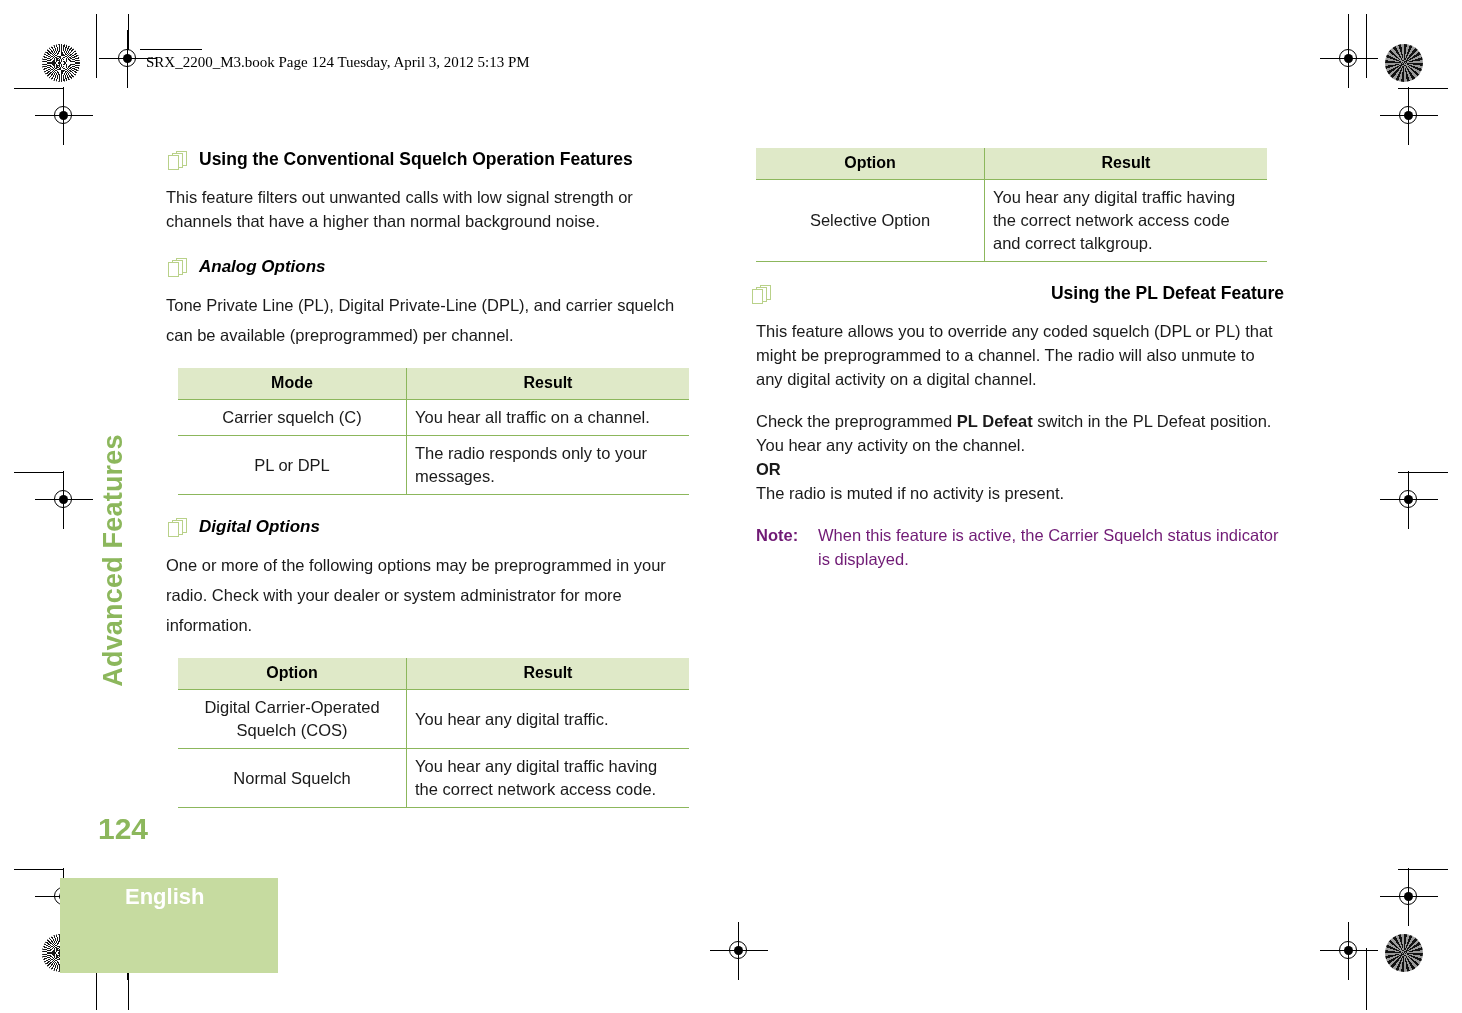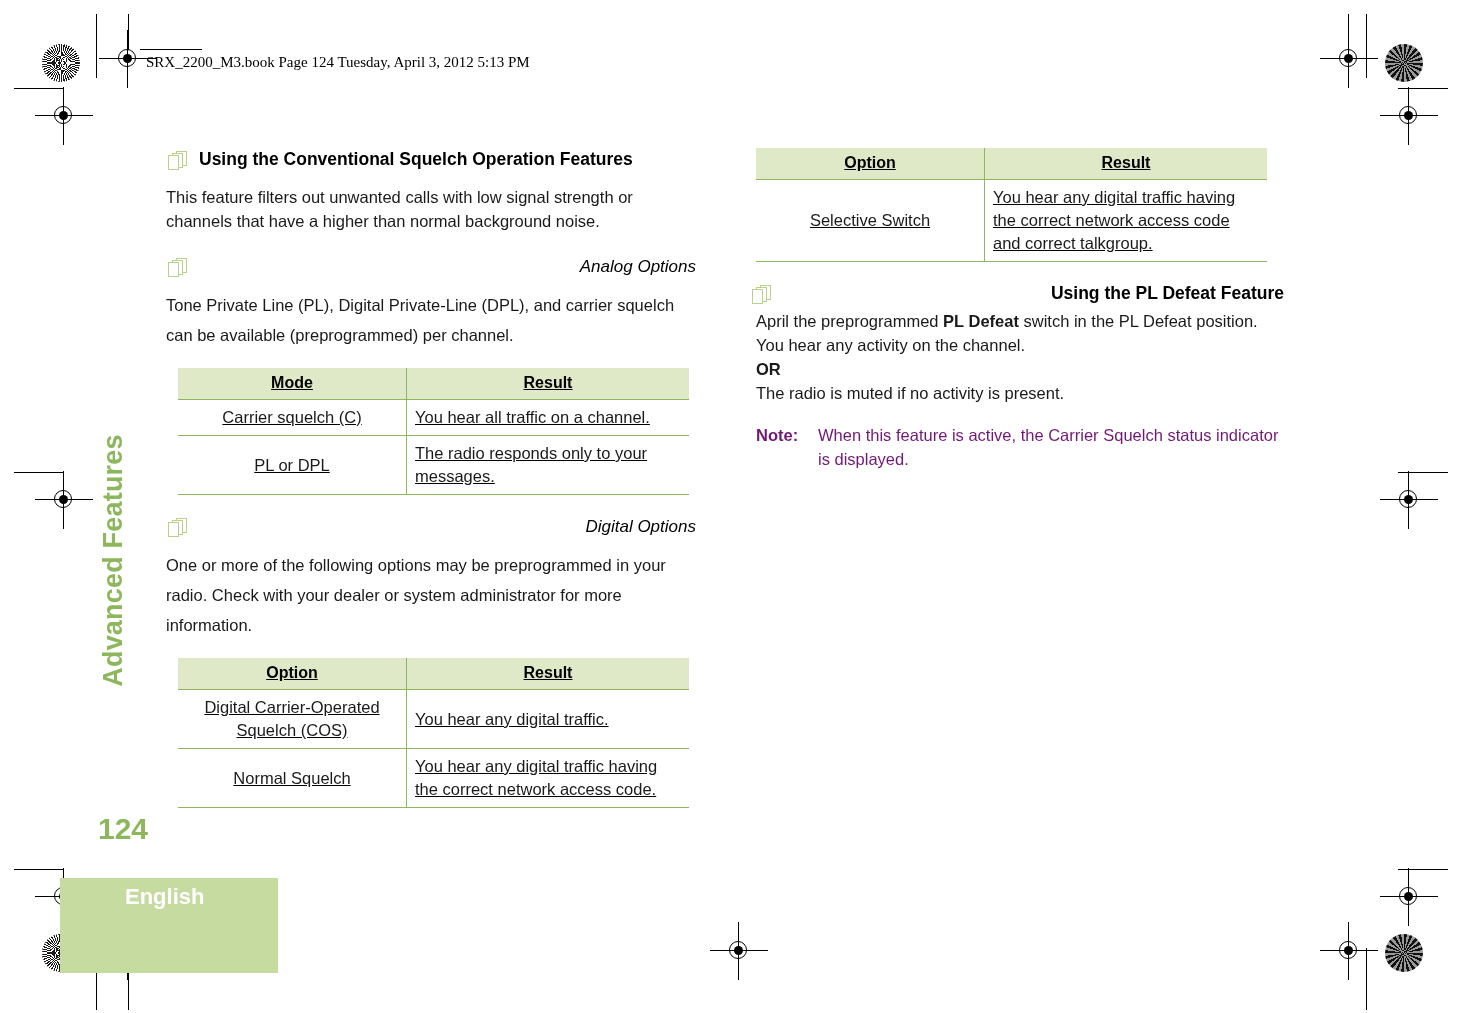--- a/index.html
+++ b/index.html
@@ -183,7 +183,6 @@
     width: 511px;
     margin: 2px 0 20px 12px;
     table-layout: fixed;
-    text-decoration: underline;
   }
   table.doc th {
     background: #dfe9c8;

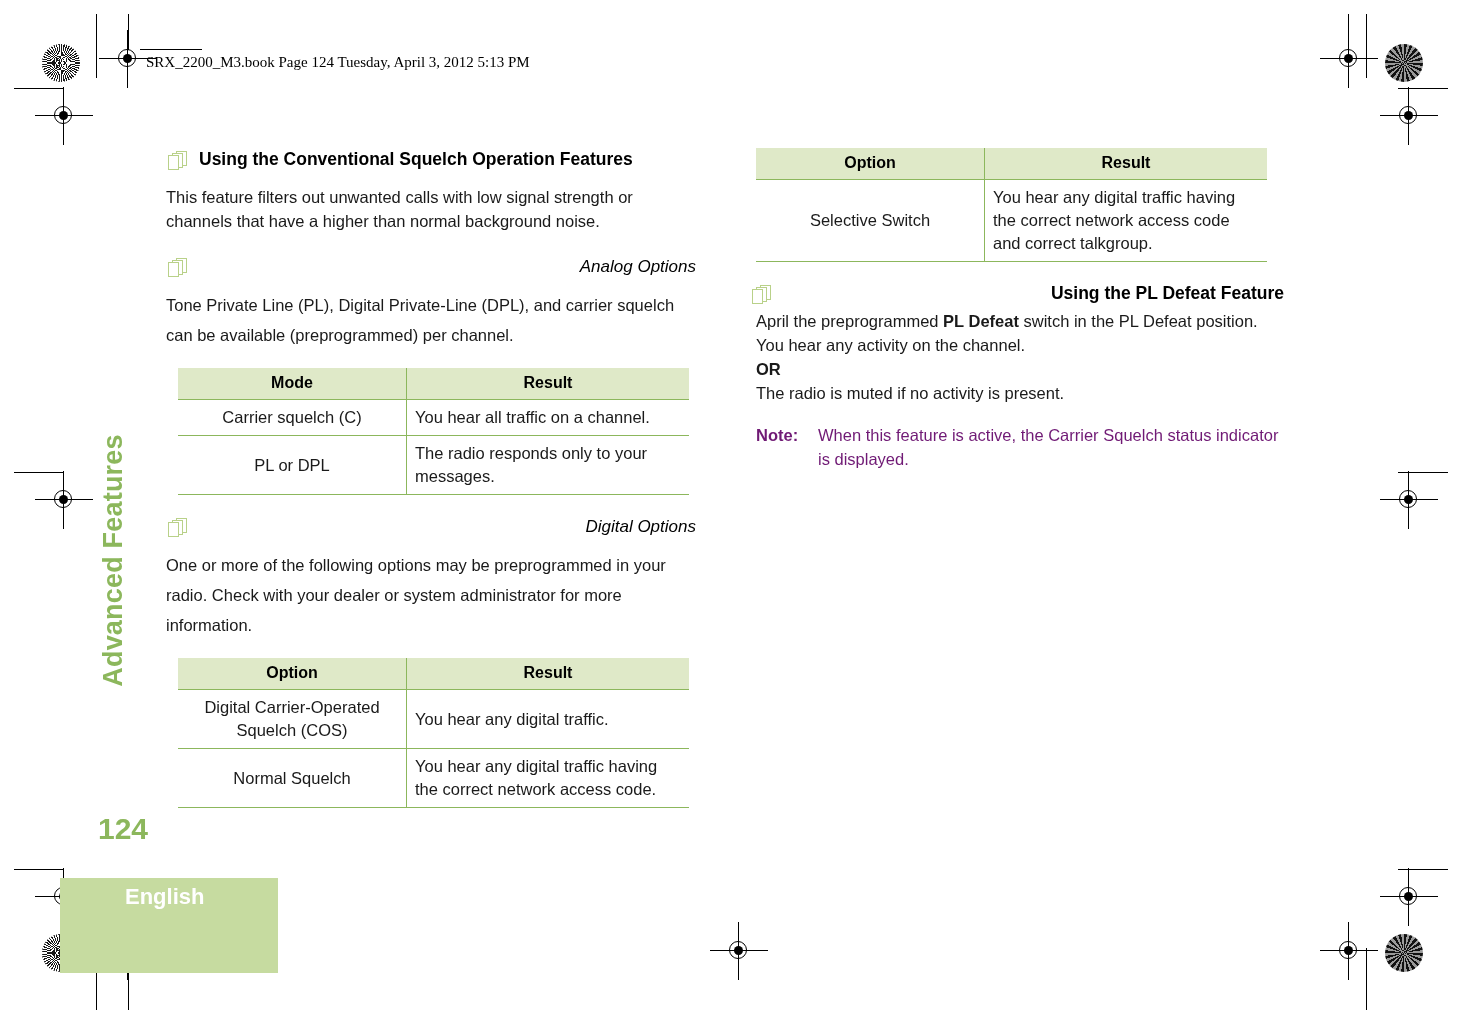--- a/index.html
+++ b/index.html
@@ -401,7 +401,7 @@
       </thead>
       <tbody>
         <tr>
-          <td class="c-opt">Selective Switch</td>
+          <td class="c-opt">Selective Option</td>
           <td class="c-res">You hear any digital traffic having the correct network access code and correct talkgroup.</td>
         </tr>
       </tbody>

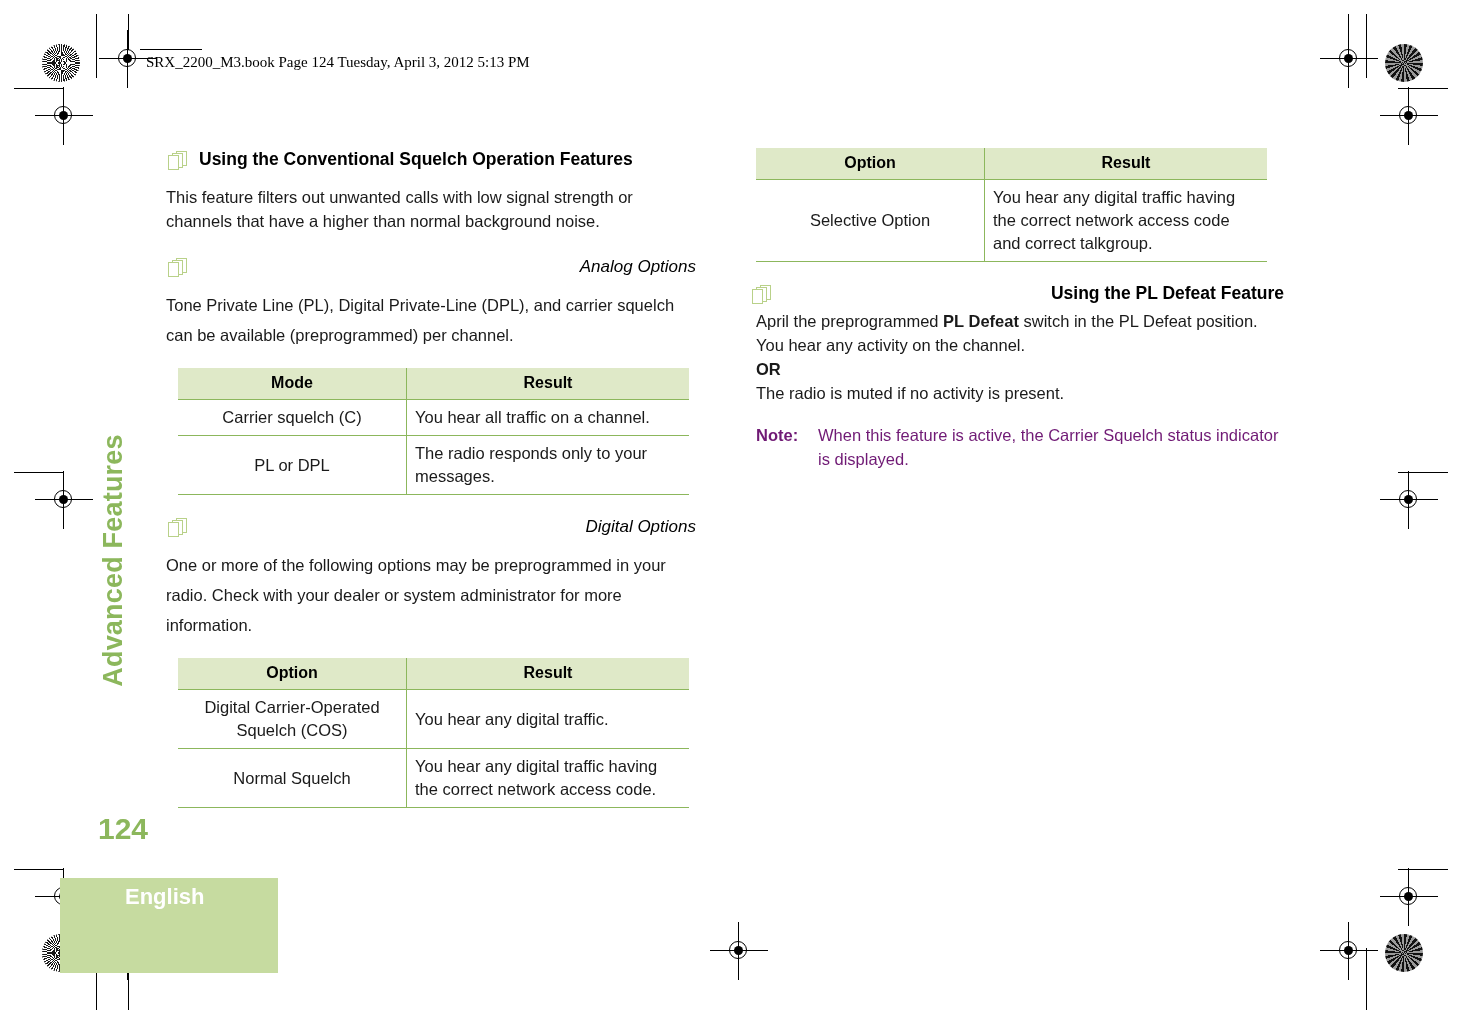--- a/index.html
+++ b/index.html
@@ -148,7 +148,7 @@
     color: #000;
   }
   .heading h2 { font-weight: bold; }
-  .heading h3 { font-weight: normal; font-style: italic; font-size: 17px; text-align: right; }
+  .heading h3 { font-weight: bold; font-style: italic; font-size: 17px; }
 
   .pages-icon {
     position: absolute;

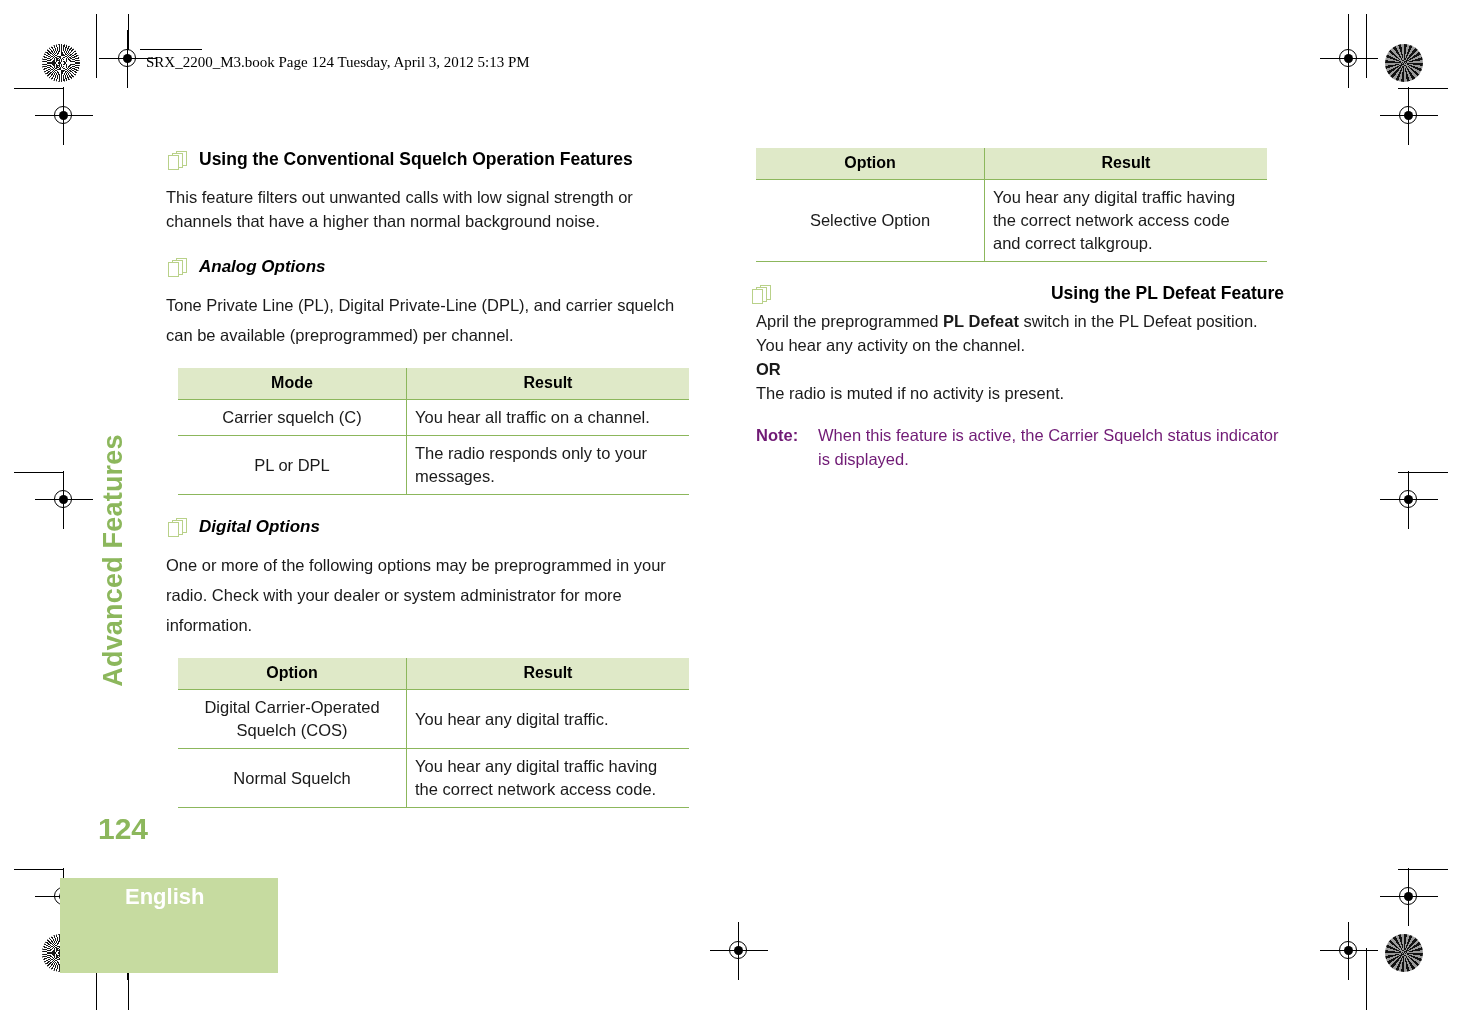--- a/index.html
+++ b/index.html
@@ -415,6 +415,7 @@
         </span>
       <h2>Using the PL Defeat Feature</h2>
     </div>
+    <p class="body" style="margin-top:14px;">This feature allows you to override any coded squelch (DPL or PL) that might be preprogrammed to a channel. The radio will also unmute to any digital activity on a digital channel.</p>
 
     <p class="body nogap">
       <span>April the preprogrammed </span><b class="inline">PL Defeat</b><span> switch in the PL Defeat position. You hear any activity on the channel.</span>

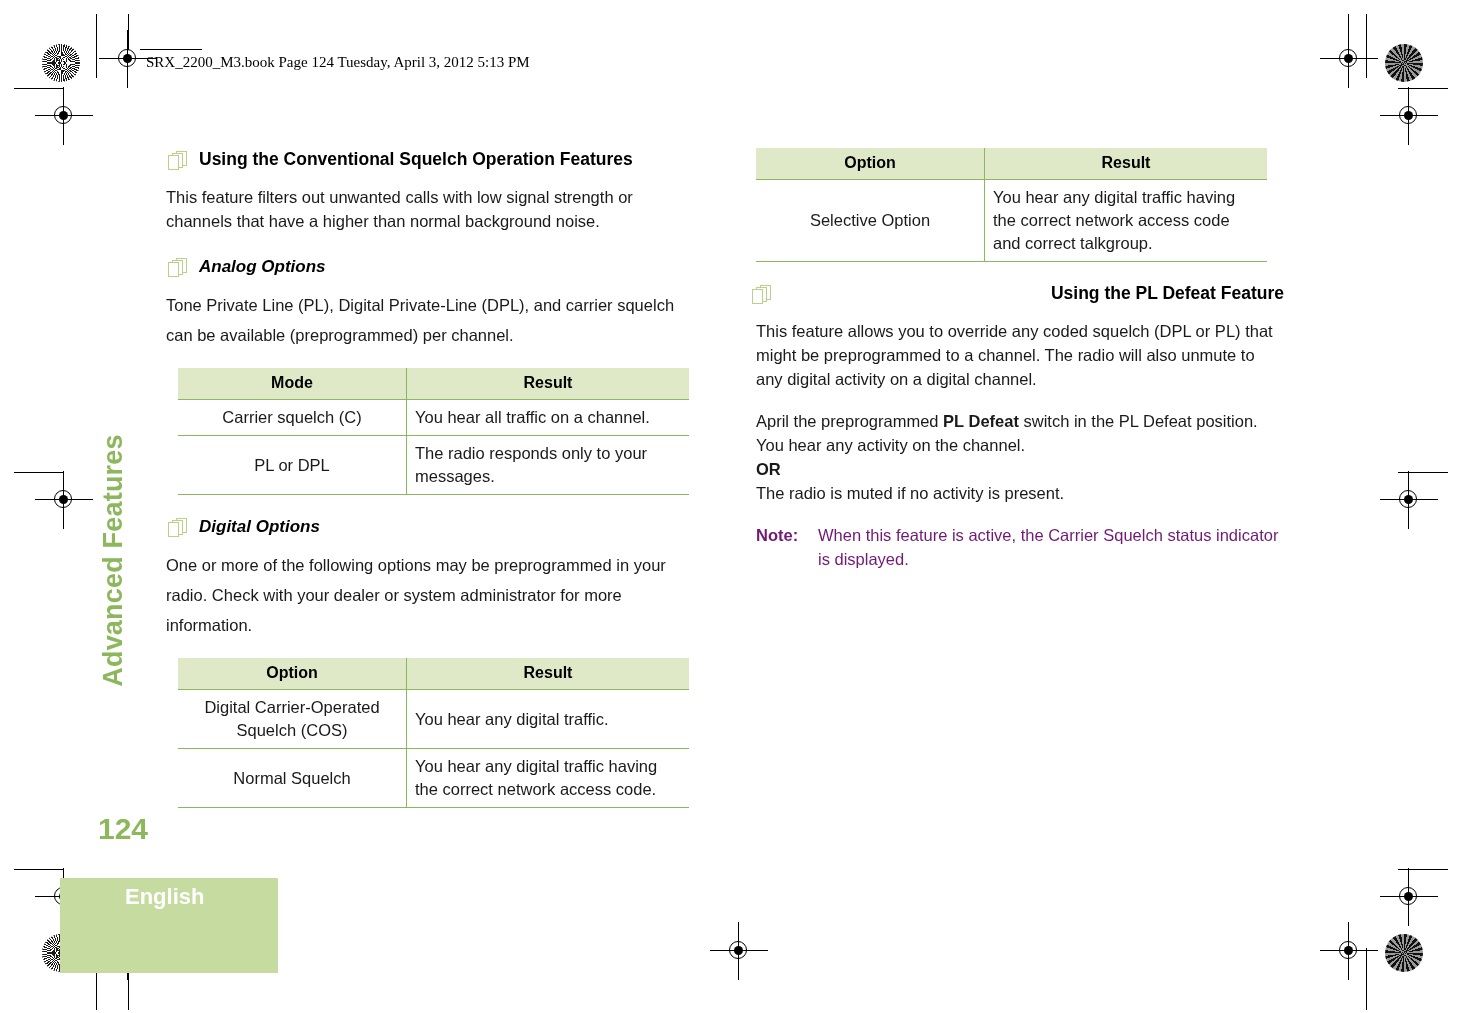--- a/index.html
+++ b/index.html
@@ -418,7 +418,7 @@
     <p class="body" style="margin-top:14px;">This feature allows you to override any coded squelch (DPL or PL) that might be preprogrammed to a channel. The radio will also unmute to any digital activity on a digital channel.</p>
 
     <p class="body nogap">
-      <span>April the preprogrammed </span><b class="inline">PL Defeat</b><span> switch in the PL Defeat position. You hear any activity on the channel.</span>
+      <span>Check the preprogrammed </span><b class="inline">PL Defeat</b><span> switch in the PL Defeat position. You hear any activity on the channel.</span>
     </p>
     <p class="body nogap">
       <b class="inline">OR</b>

